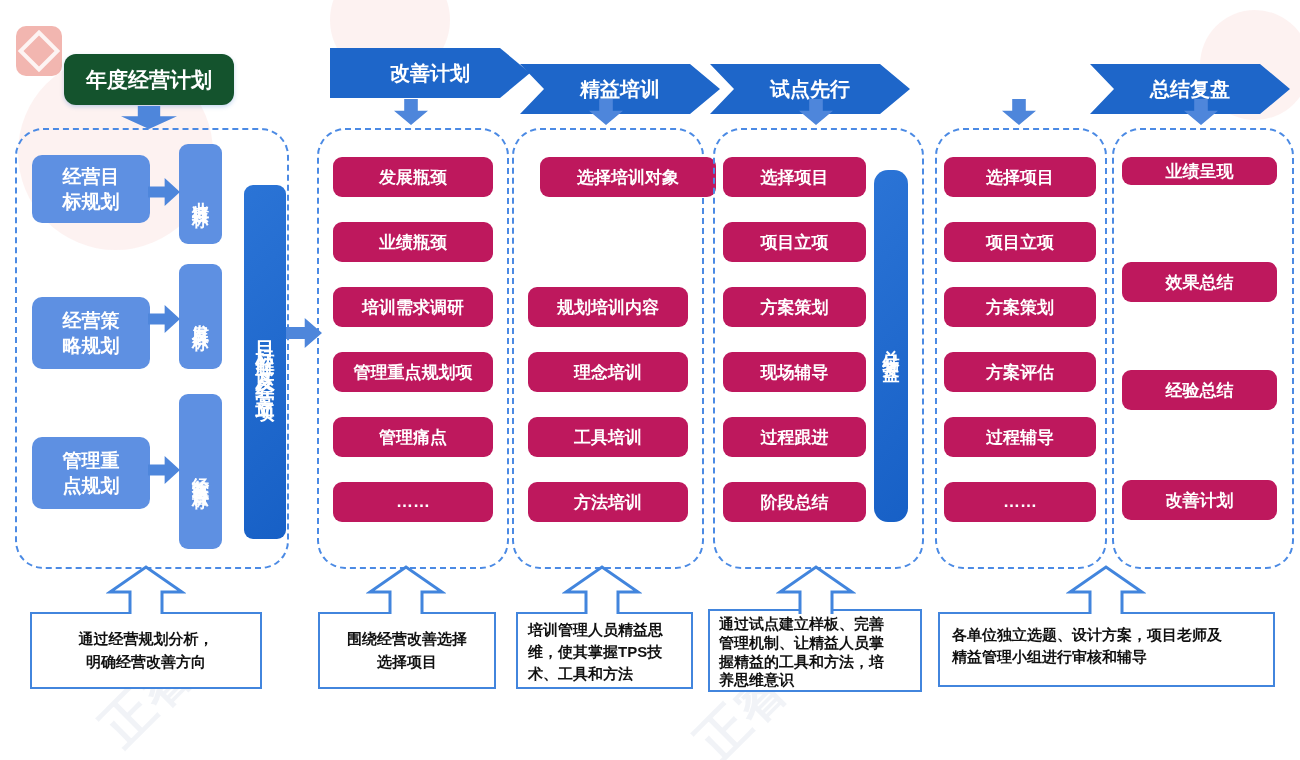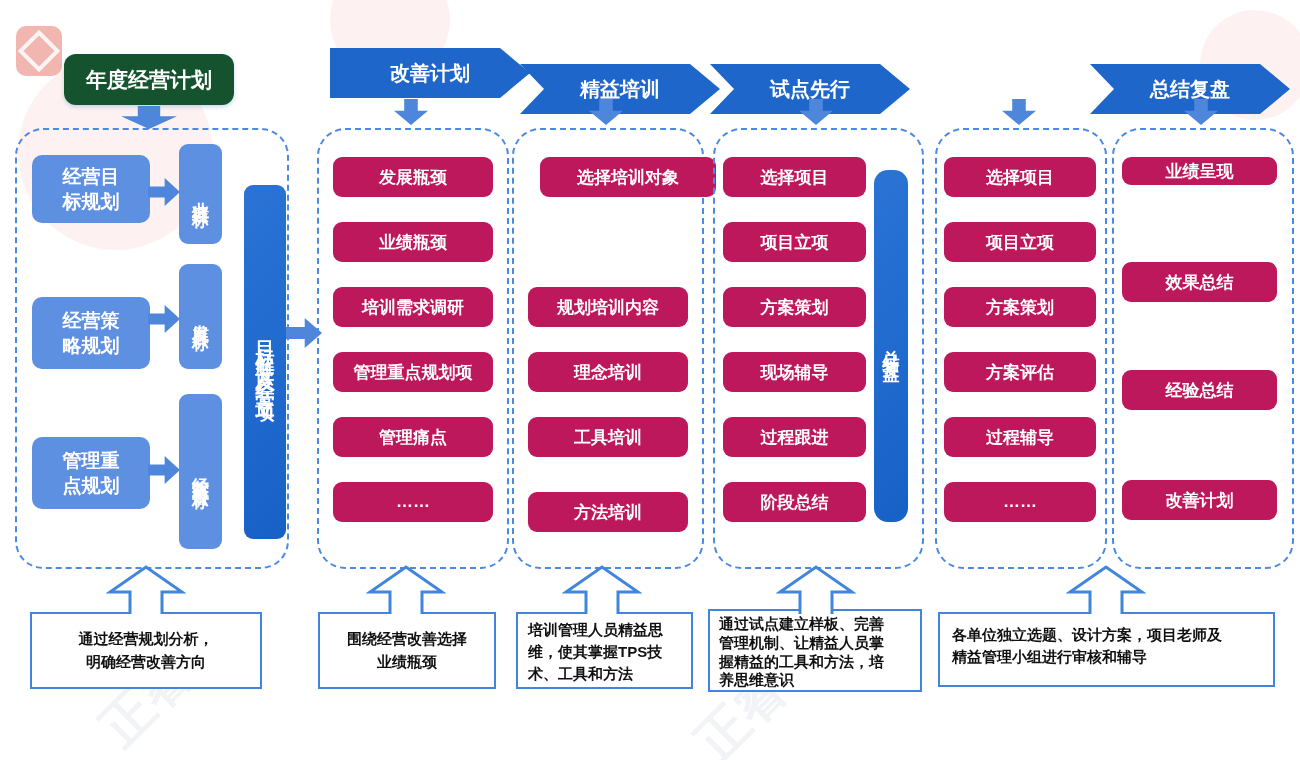--- a/index.html
+++ b/index.html
@@ -129,7 +129,7 @@
     <div class="abs btn" style="left:14px;top:157px;width:160px;height:40px;">规划培训内容</div>
     <div class="abs btn" style="left:14px;top:222px;width:160px;height:40px;">理念培训</div>
     <div class="abs btn" style="left:14px;top:287px;width:160px;height:40px;">工具培训</div>
-    <div class="abs btn" style="left:14px;top:352px;width:160px;height:40px;margin-top:10px;">方法培训</div>
+    <div class="abs btn" style="left:14px;top:352px;width:160px;height:40px;">方法培训</div>
   </div>
 
   <div class="abs panel" style="left:713px;top:128px;width:207px;height:437px;">

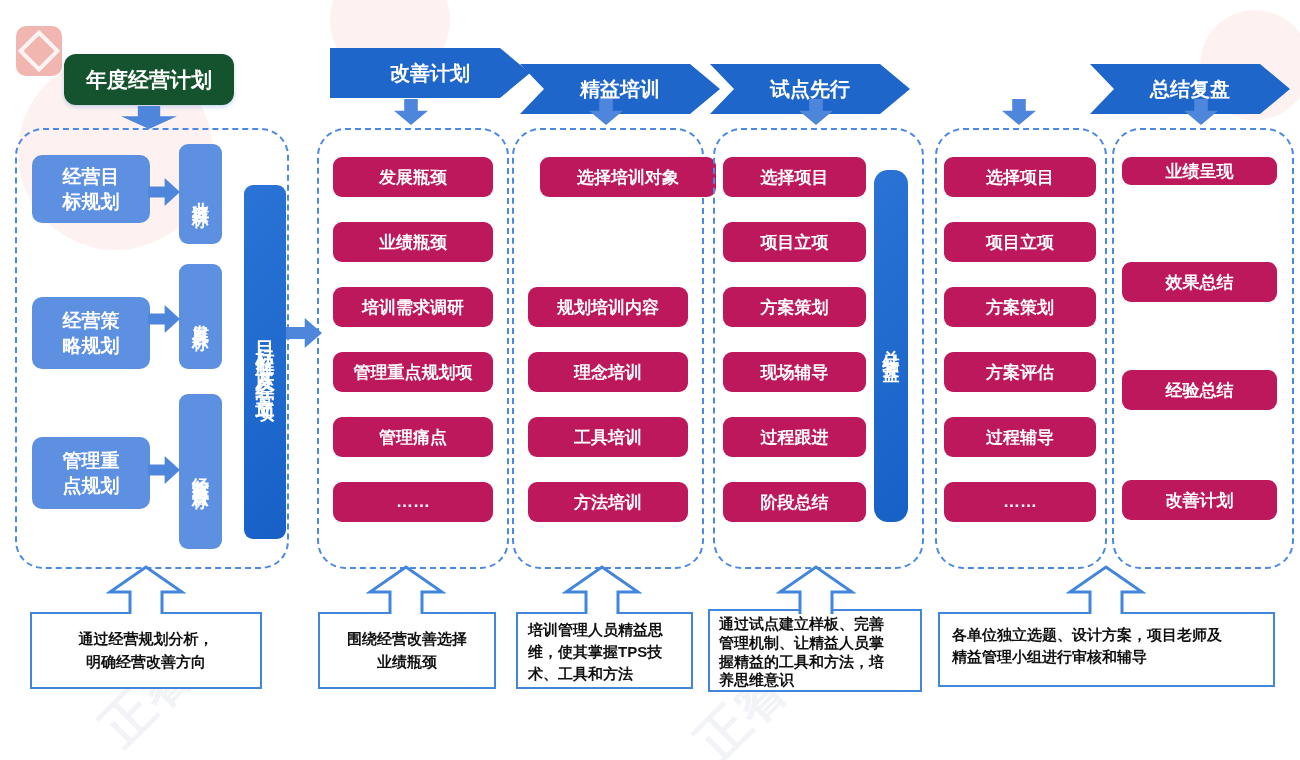--- a/index.html
+++ b/index.html
@@ -177,7 +177,7 @@
   <div class="abs note note-center" style="left:30px;top:612px;width:232px;height:77px;">通过经营规划分析，
 明确经营改善方向</div>
   <div class="abs note note-center" style="left:318px;top:612px;width:178px;height:77px;">围绕经营改善选择
-业绩瓶颈</div>
+选择项目</div>
   <div class="abs note note-left" style="left:516px;top:612px;width:177px;height:77px;padding:5px 10px;">培训管理人员精益思
 维，使其掌握TPS技
 术、工具和方法</div>

